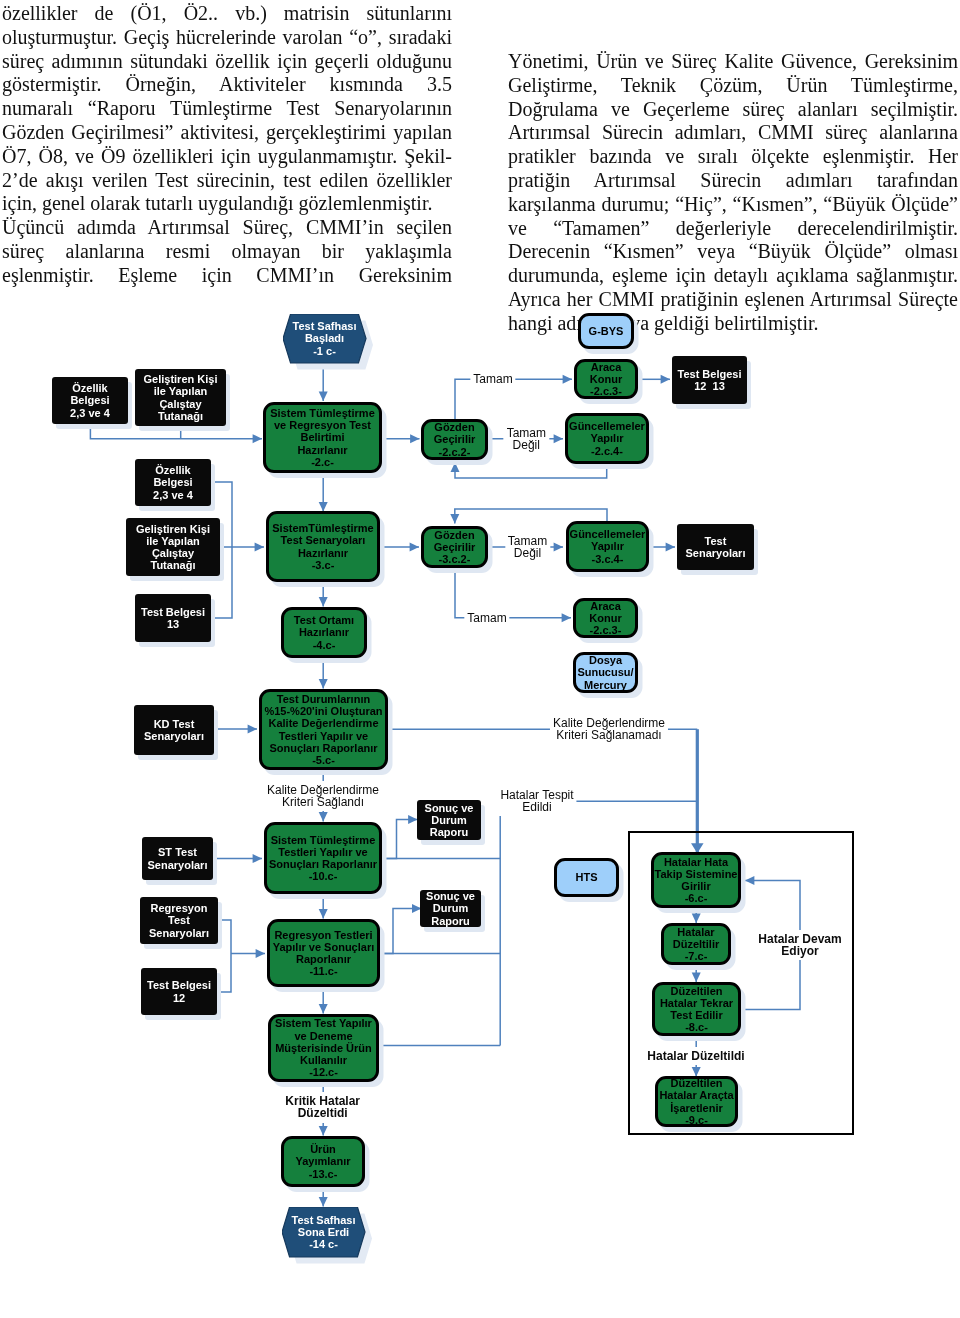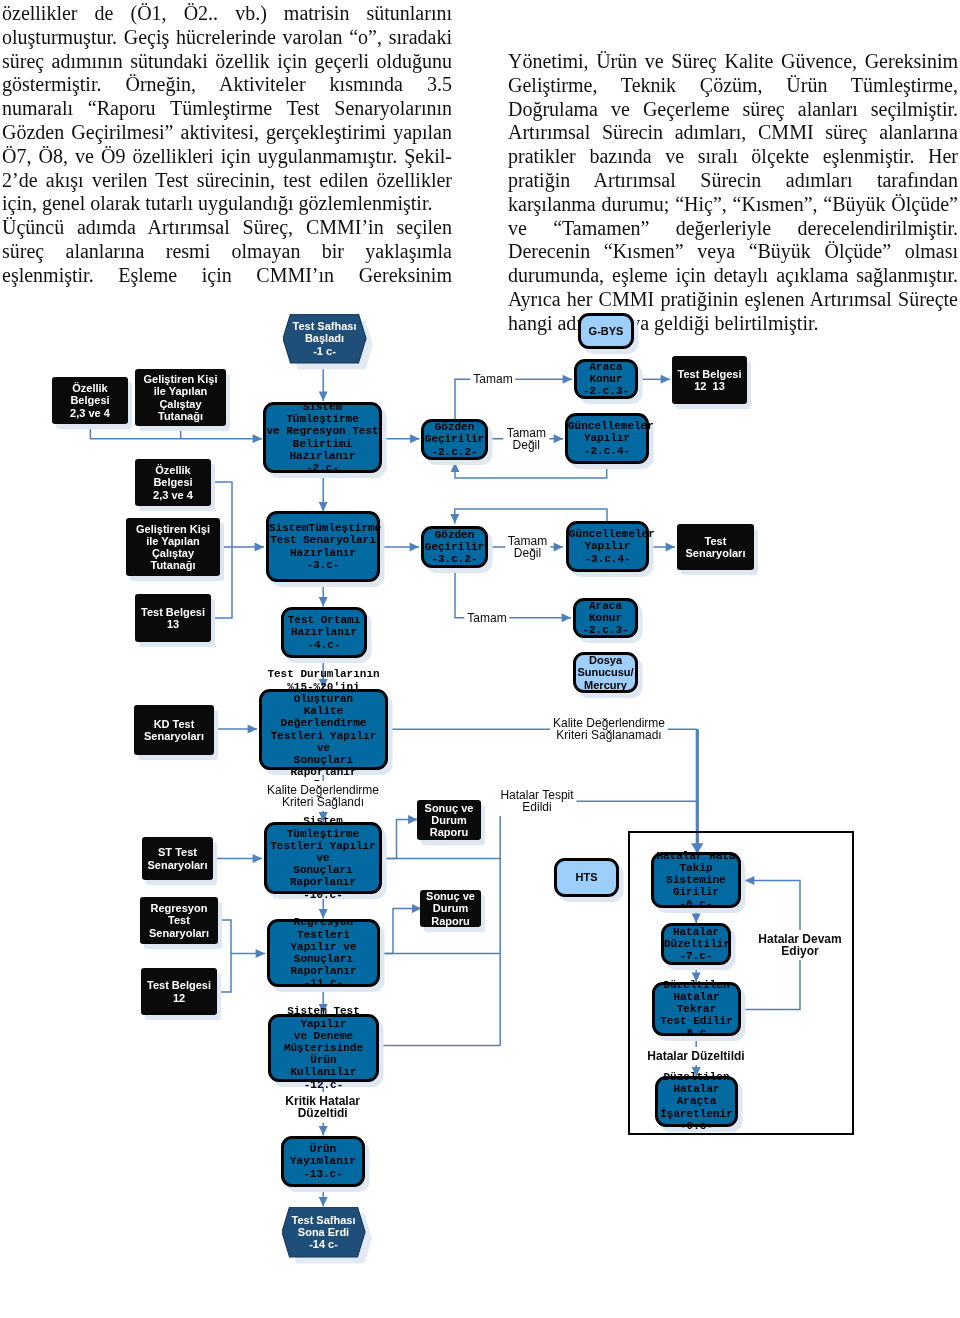--- a/index.html
+++ b/index.html
@@ -24,8 +24,8 @@
         font-size:11px;line-height:12.2px;letter-spacing:0;}
   .node span{display:block;width:100%;}
   
-  .proc{background:#0369a1;border:3.6px solid #000;border-radius:11px;color:#000;
-        box-shadow:4.5px 5px 0 0 #dfe7f2;font-family:Liberation Mono, monospace;}
+  .proc{background:#15803d;border:3.6px solid #000;border-radius:11px;color:#000;
+        box-shadow:4.5px 5px 0 0 #dfe7f2;}
   
   .data{background:#0a0a0a;color:#fff;border-radius:3px;
         box-shadow:4px 5px 0 0 #dfe7f2;}

